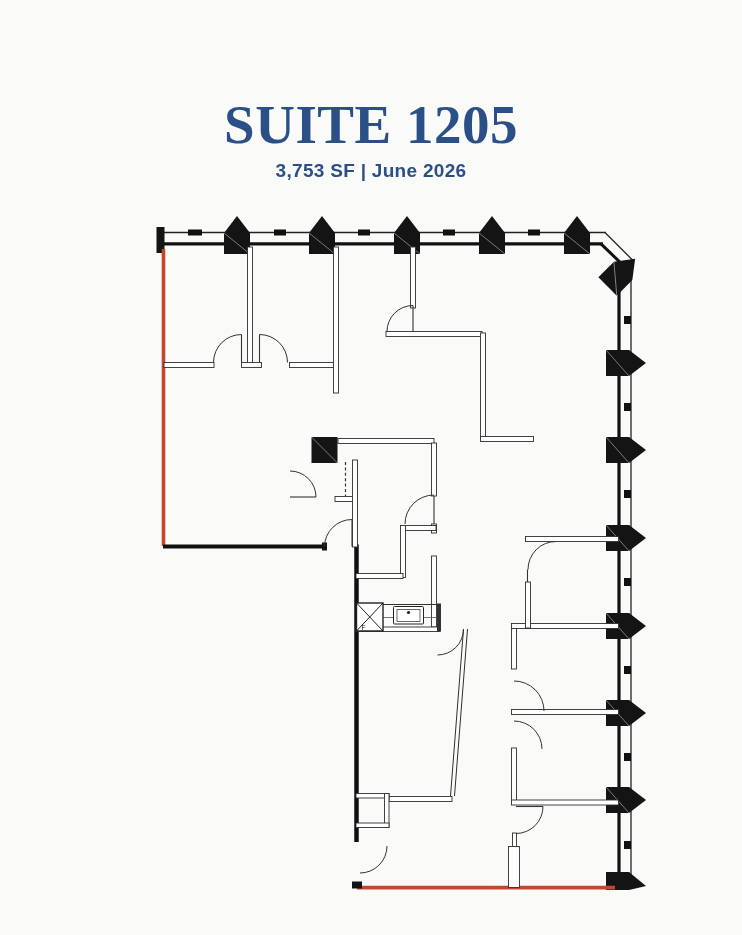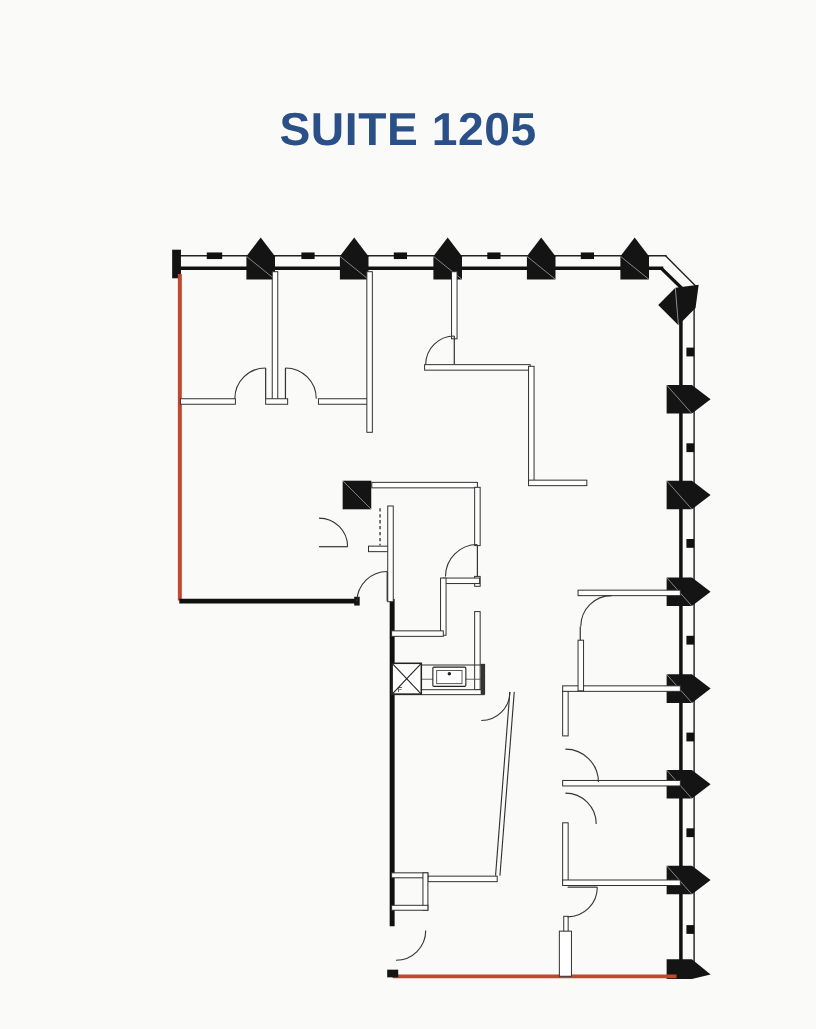--- a/index.html
+++ b/index.html
@@ -12,8 +12,8 @@
   }
   .header{position:absolute;top:96px;left:0;width:742px;text-align:center;}
   .title{
-    margin:0;color:var(--accent);font-size:42px;font-weight:bold;
-    letter-spacing:.5px;line-height:1.05;
+    margin:0;color:var(--accent);font-size:55px;font-weight:bold;
+    letter-spacing:.5px;line-height:1.05;font-family:Liberation Serif, serif;
   }
   .subtitle{
     margin-top:6px;color:var(--accent);font-size:19px;font-weight:bold;letter-spacing:.3px;

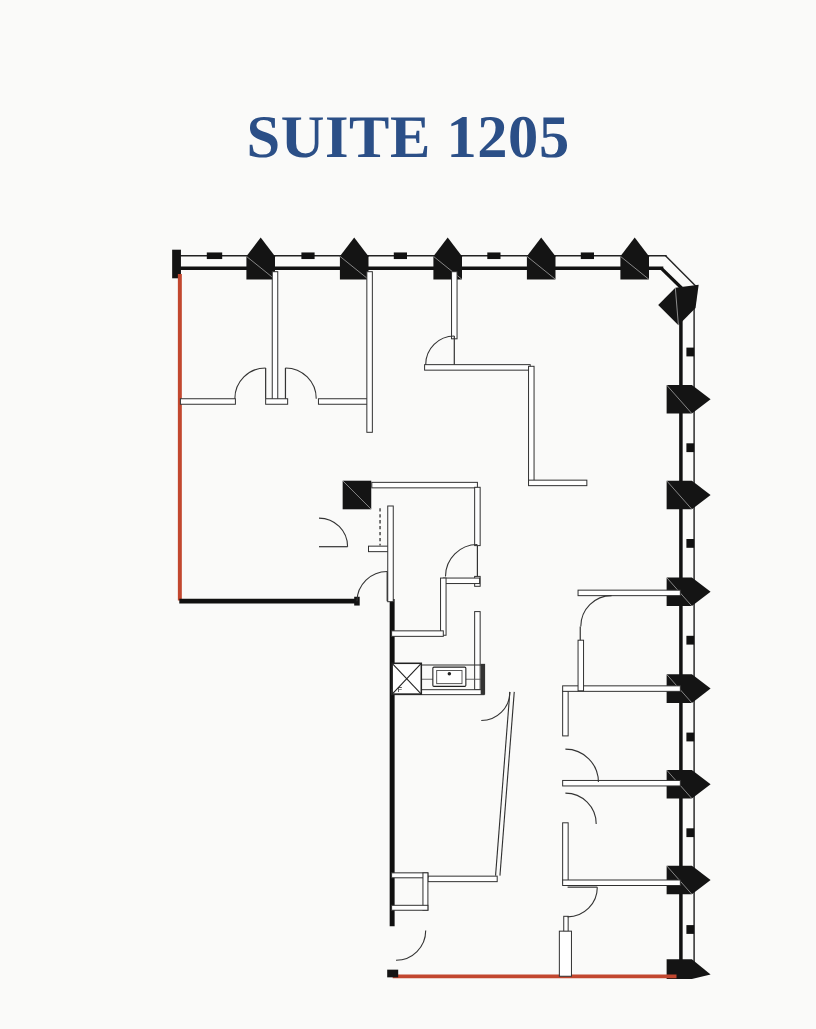--- a/index.html
+++ b/index.html
@@ -30,6 +30,7 @@
 
 <div class="header">
   <h1 class="title">SUITE 1205</h1>
+  <div class="subtitle">3,753 SF | June 2026</div>
 </div>
 
 <svg width="742" height="935" viewBox="0 0 742 935">

